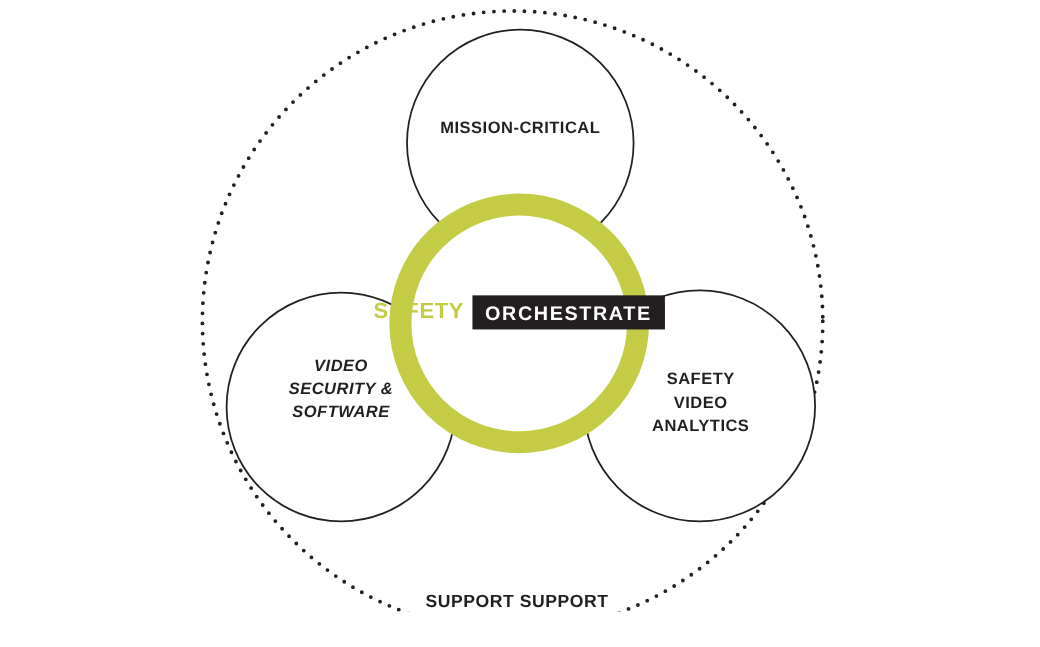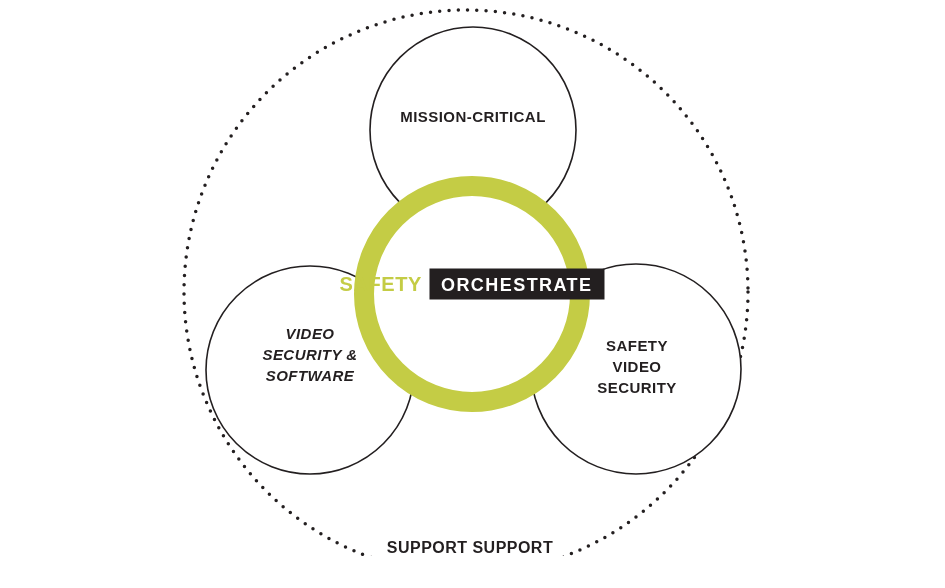--- a/index.html
+++ b/index.html
@@ -131,7 +131,7 @@
   <div class="label label-right">
     <div>SAFETY</div>
     <div>VIDEO</div>
-    <div>SECURITY</div>
+    <div>ANALYTICS</div>
   </div>
 
   <div class="center-label">

